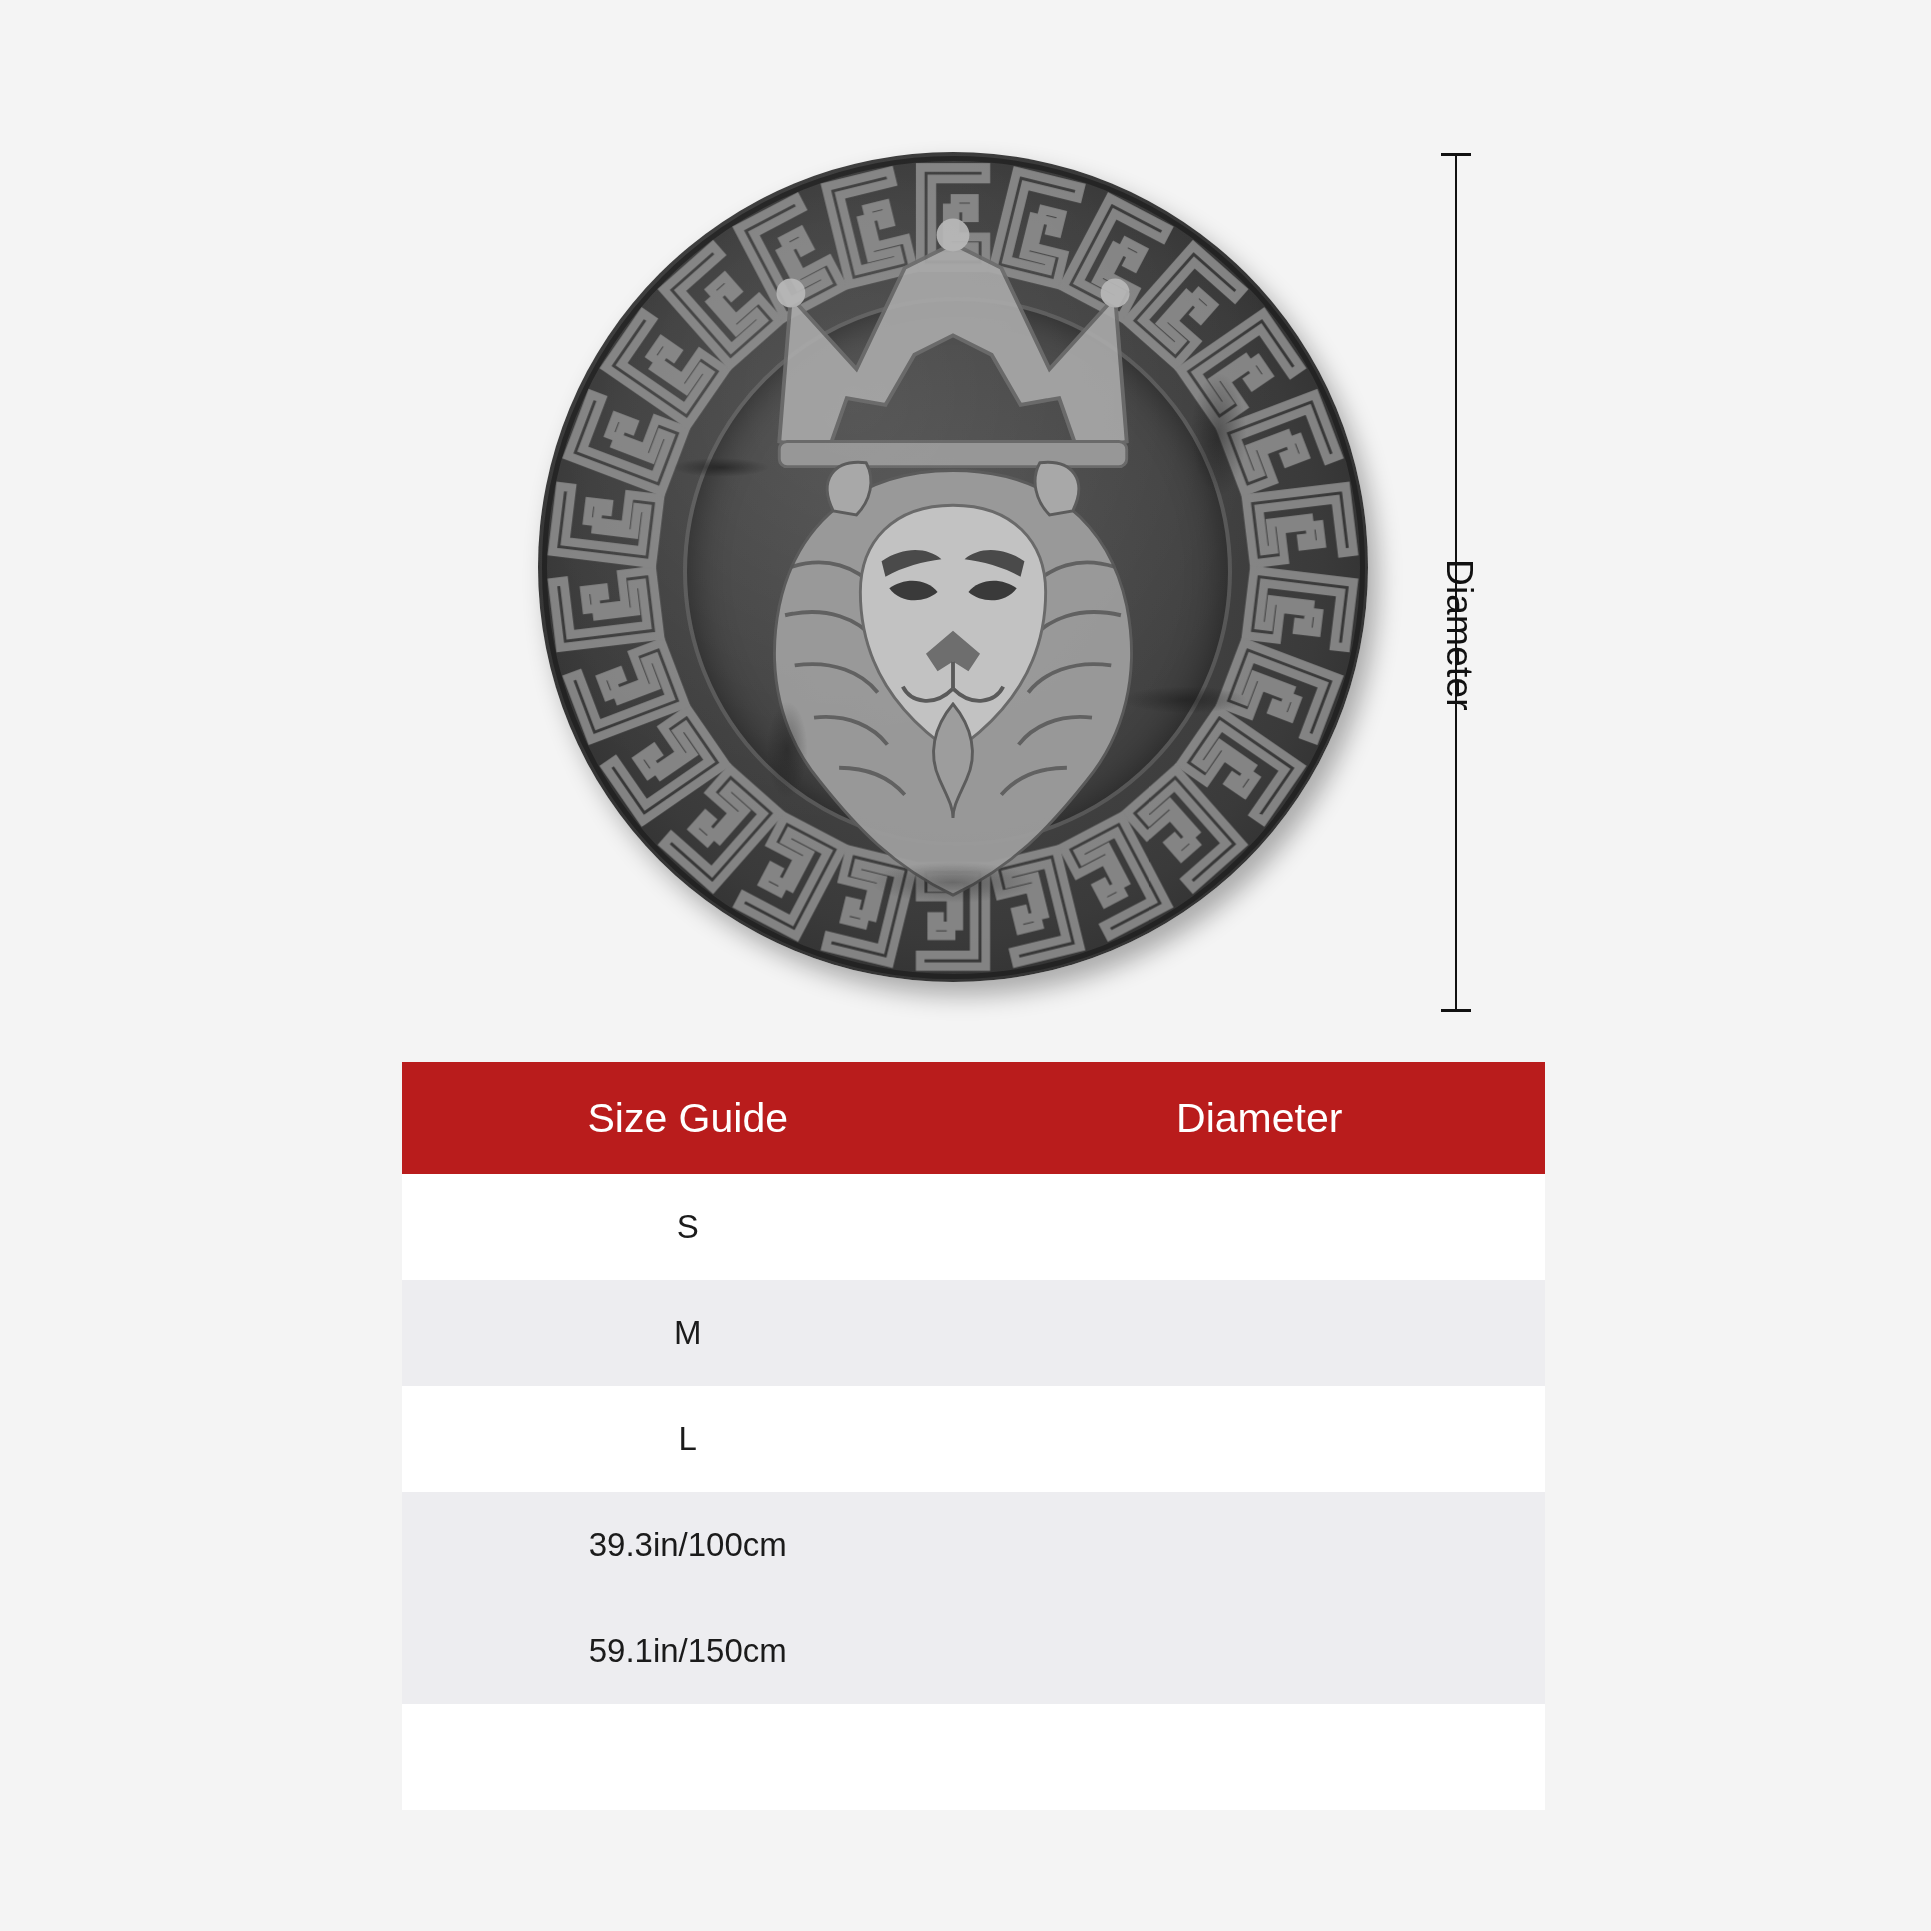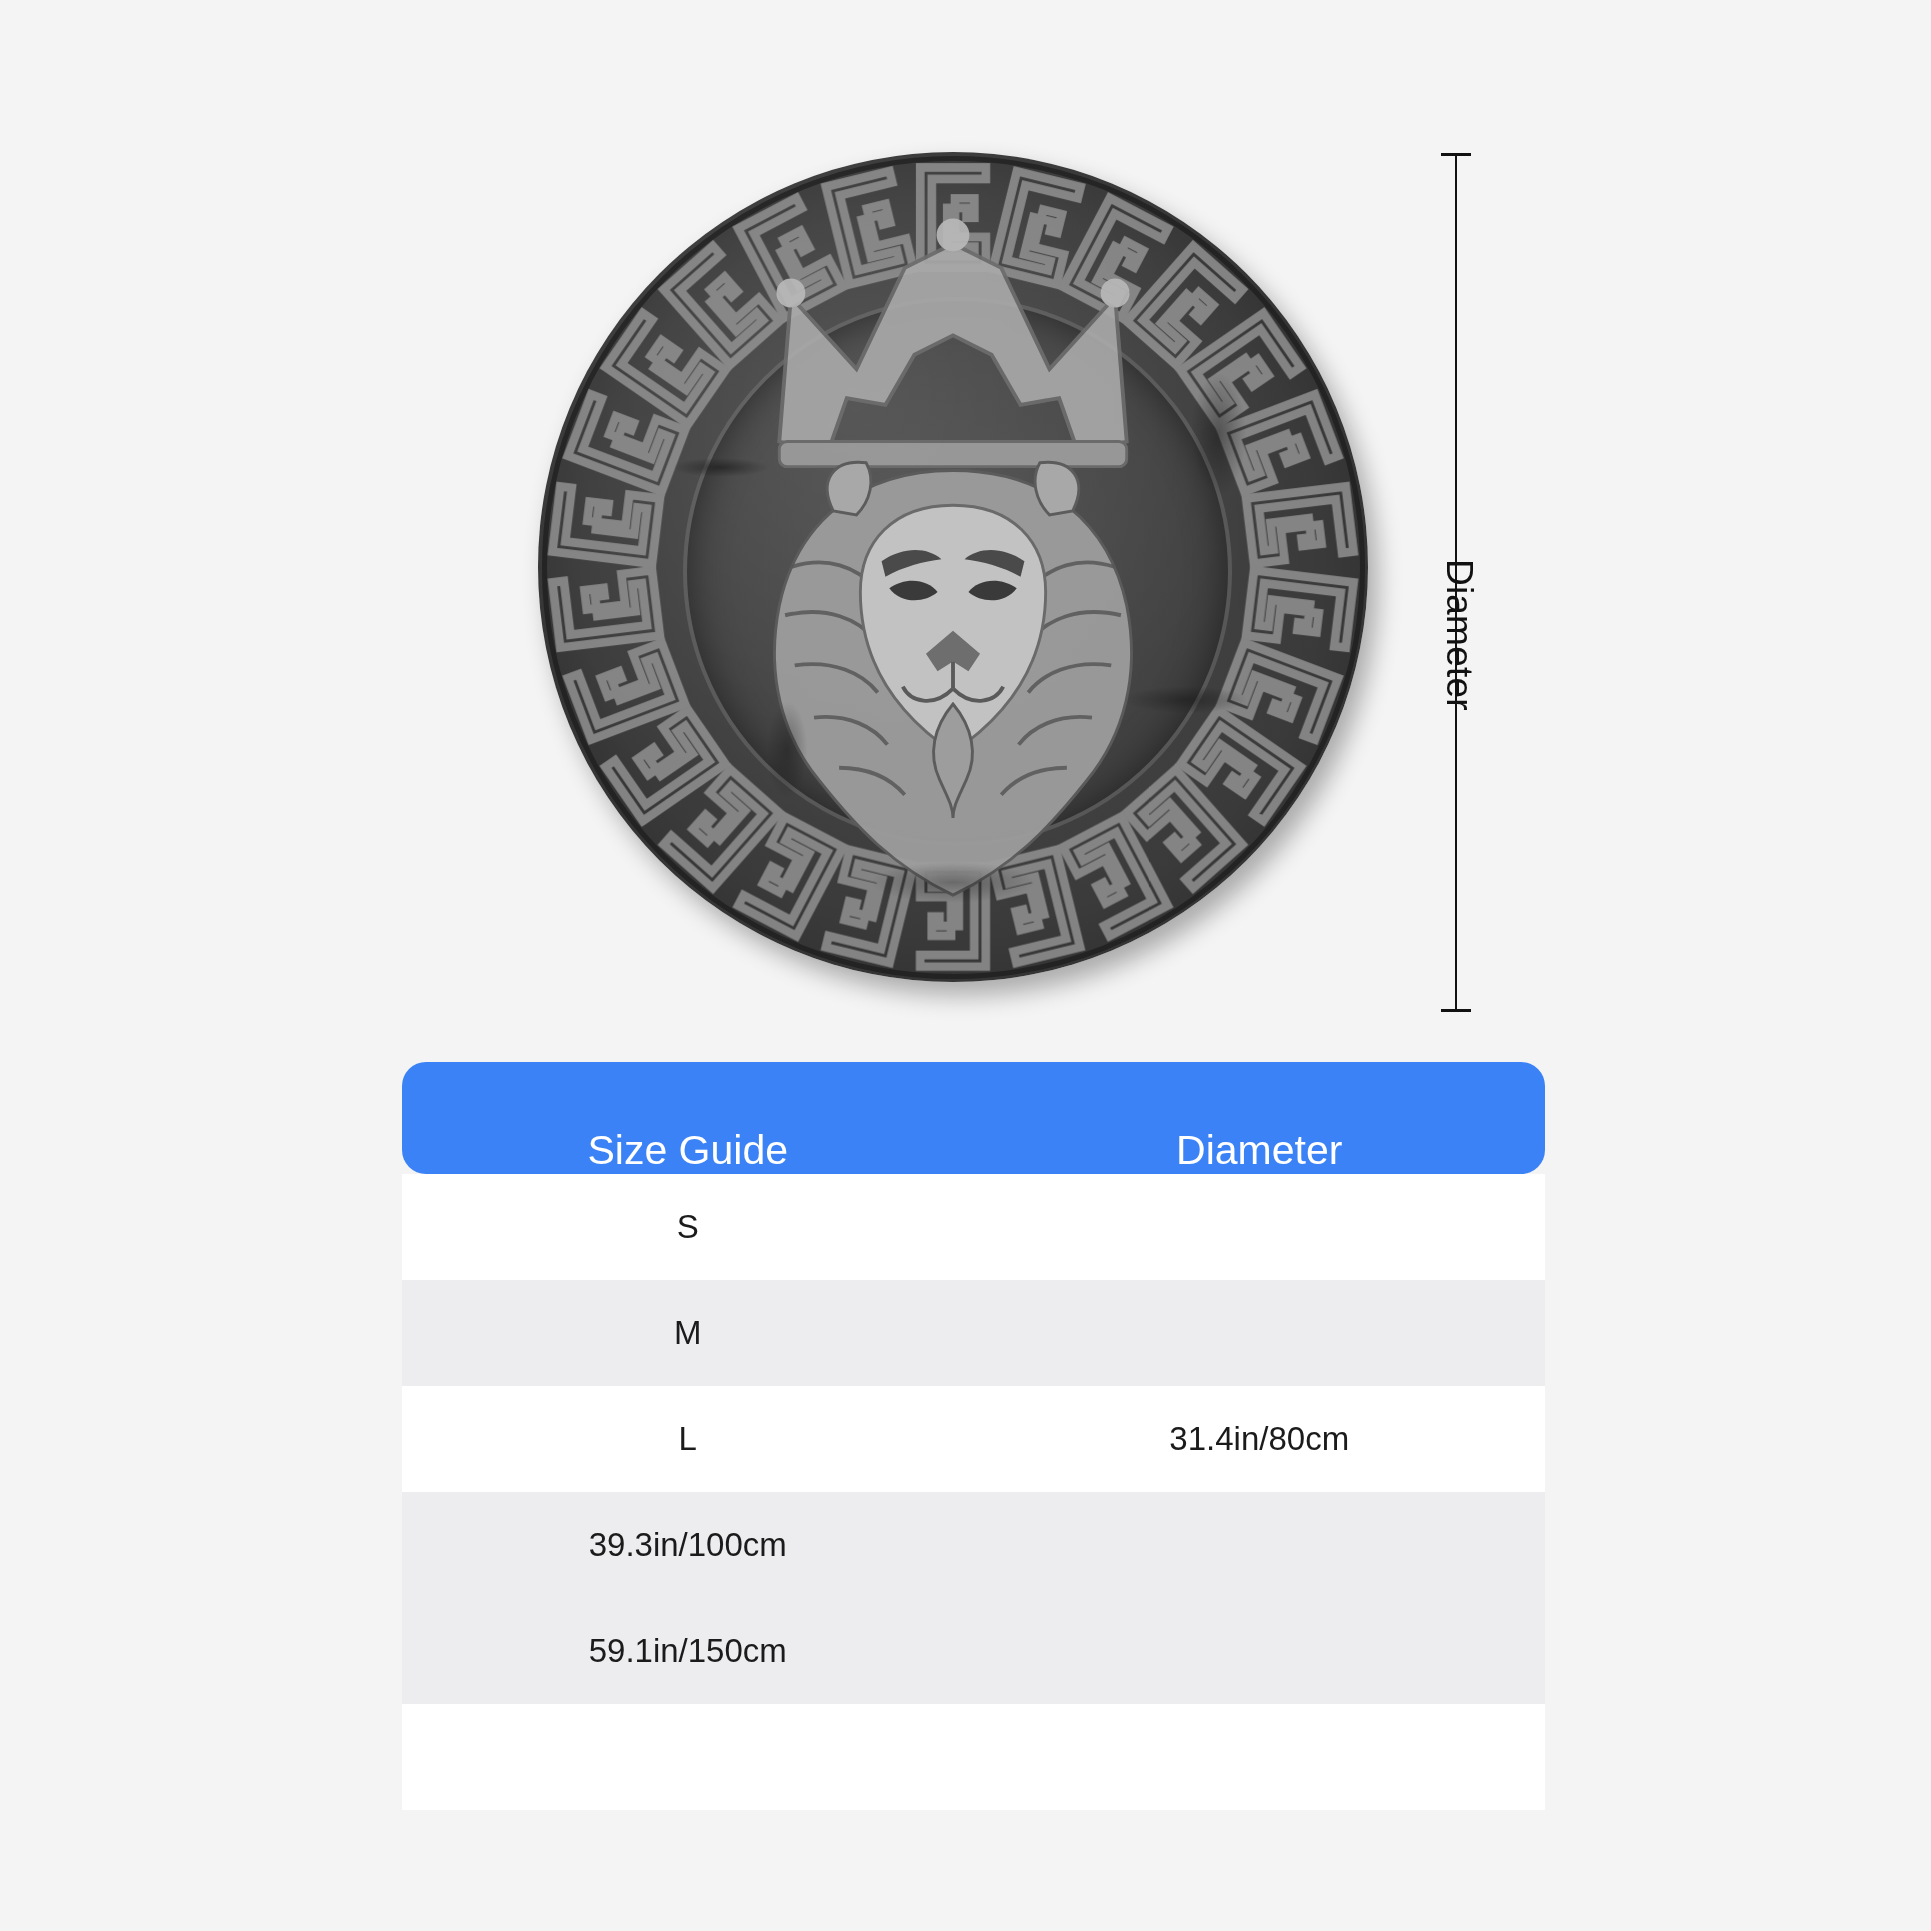--- a/index.html
+++ b/index.html
@@ -122,10 +122,9 @@
   }
   .table-head {
     display: flex;
-    background: #3b82f6;
+    background: #b91c1c;
     height: 112px;
-    align-items: flex-end;
-    border-radius: 24px;
+    align-items: center;
   }
   .table-head .cell {
     color: #ffffff;

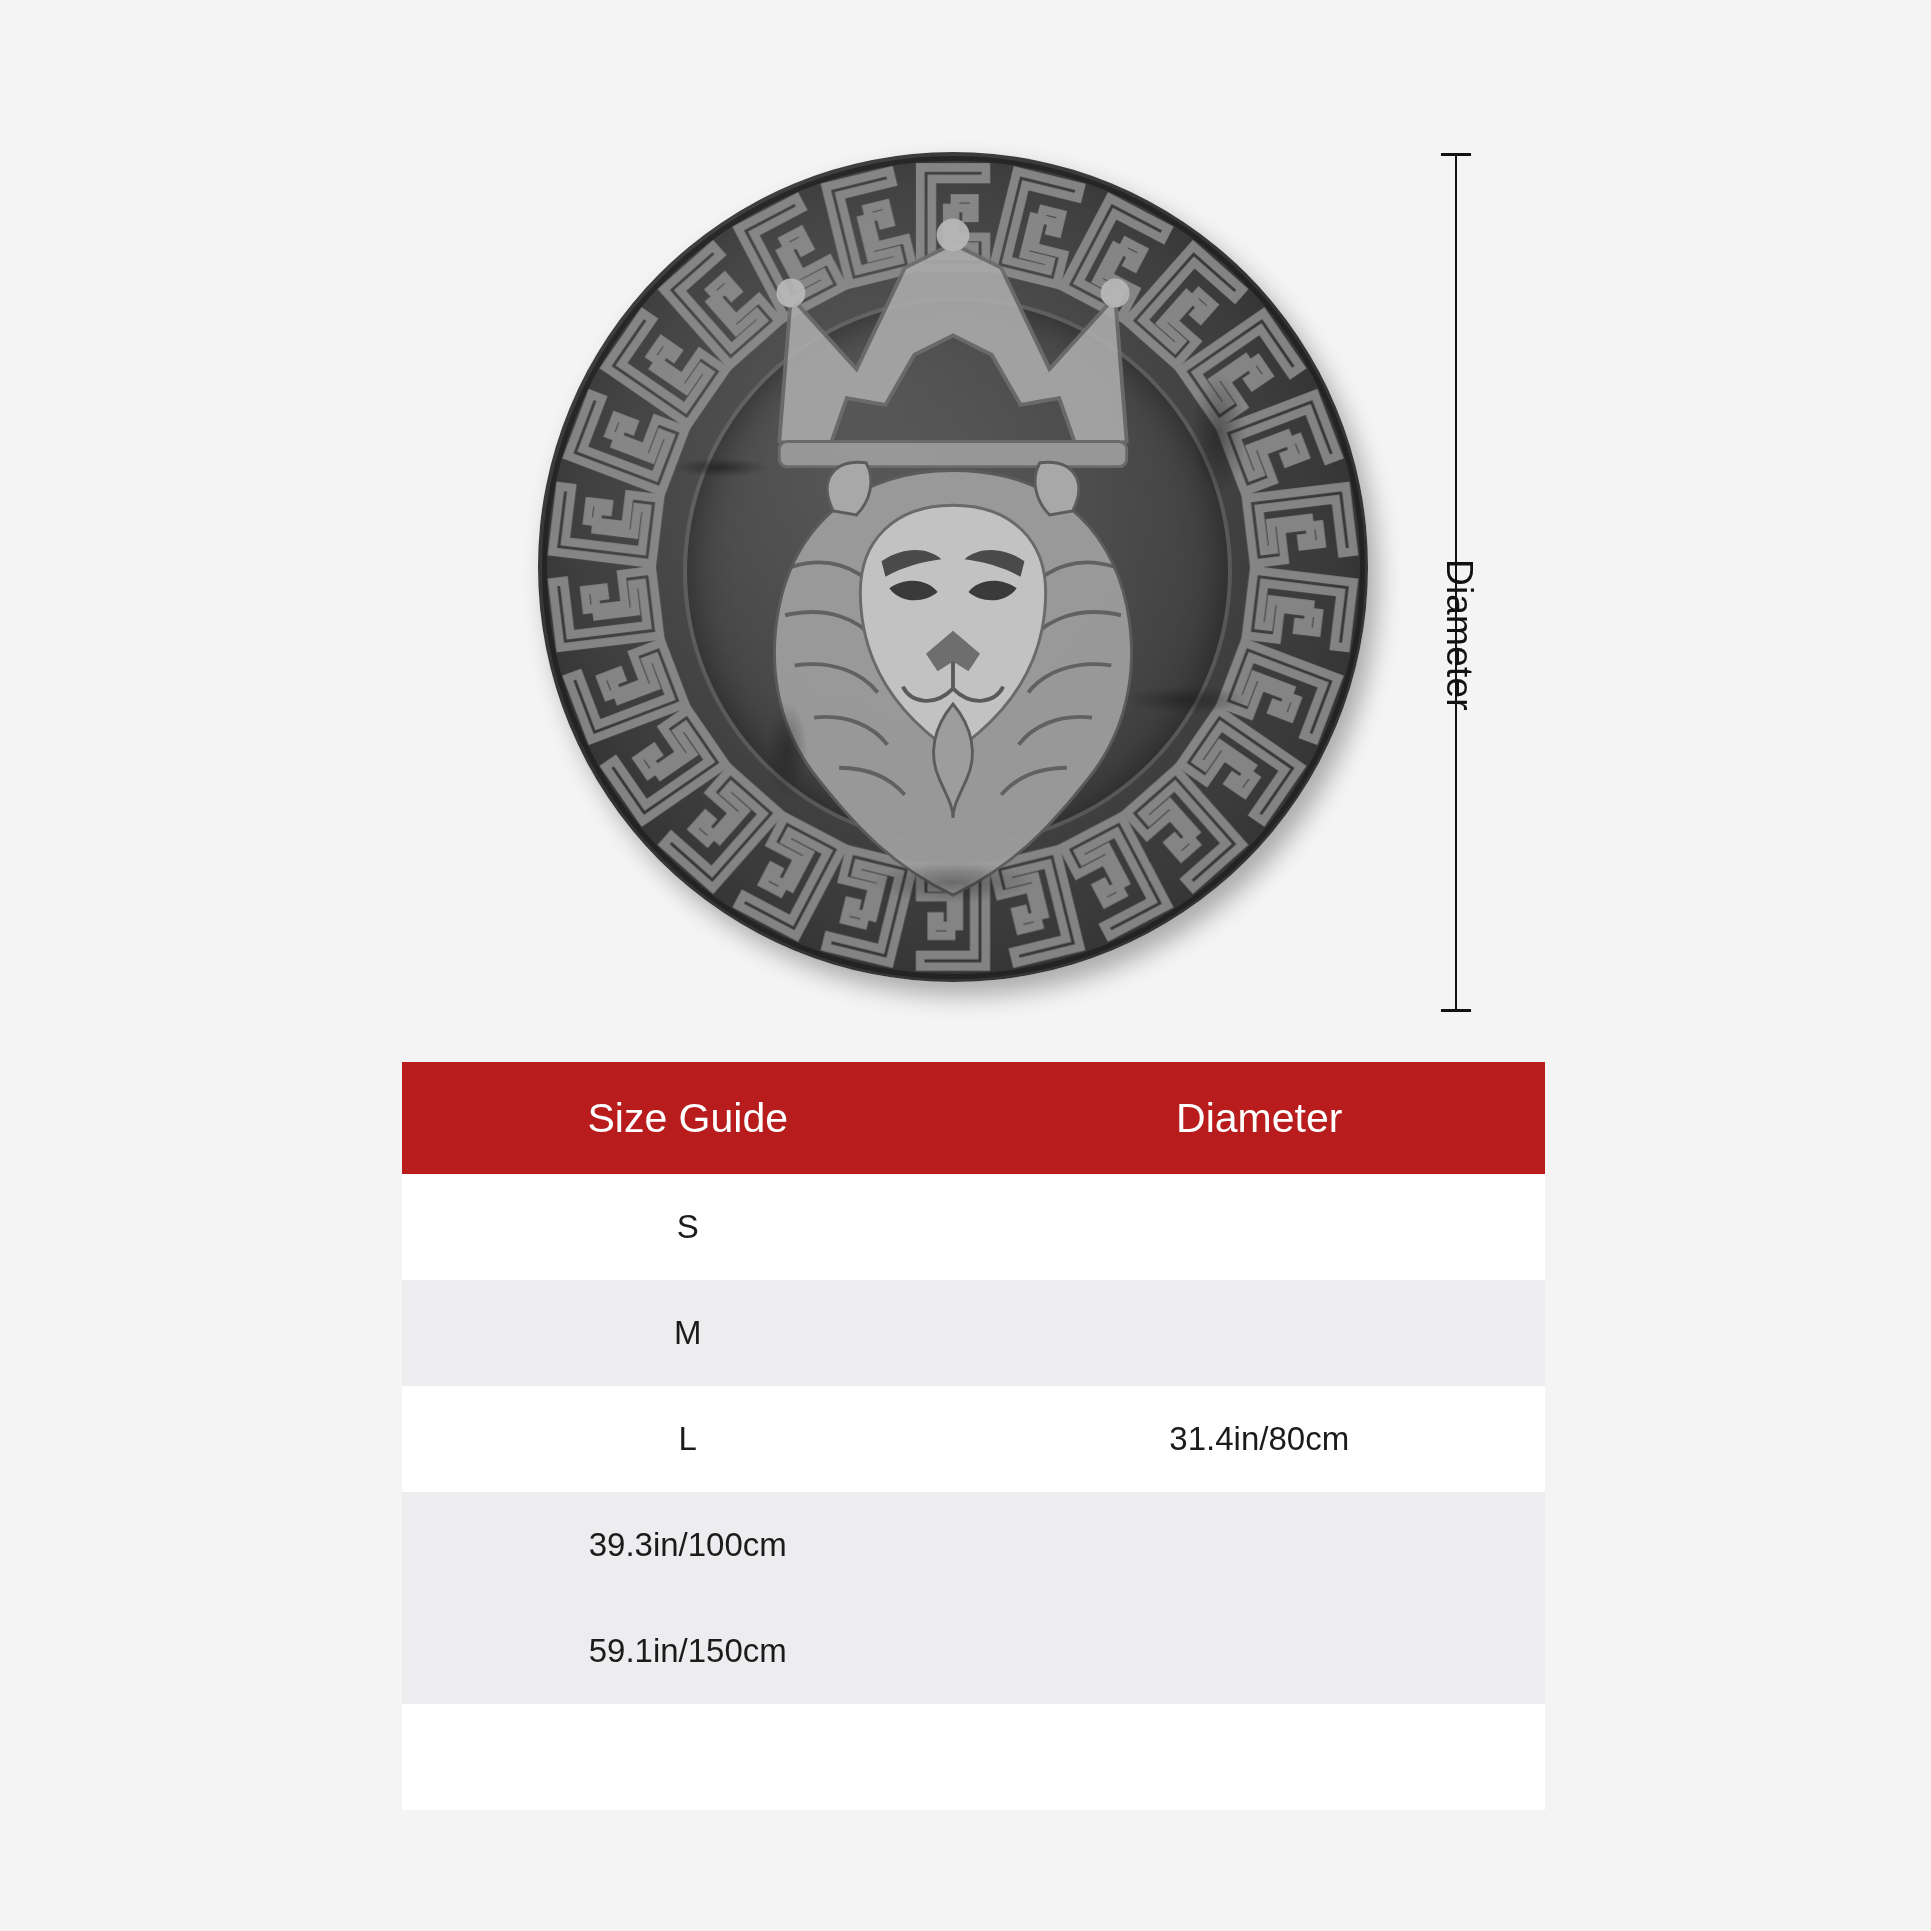--- a/index.html
+++ b/index.html
@@ -341,7 +341,6 @@
     </div>
     <div class="table-row odd">
       <div class="cell cell-size">L</div>
-      <div class="cell cell-dim">31.4in/80cm</div>
     </div>
     <div class="table-row even">
       <div class="cell cell-dim">39.3in/100cm</div>

